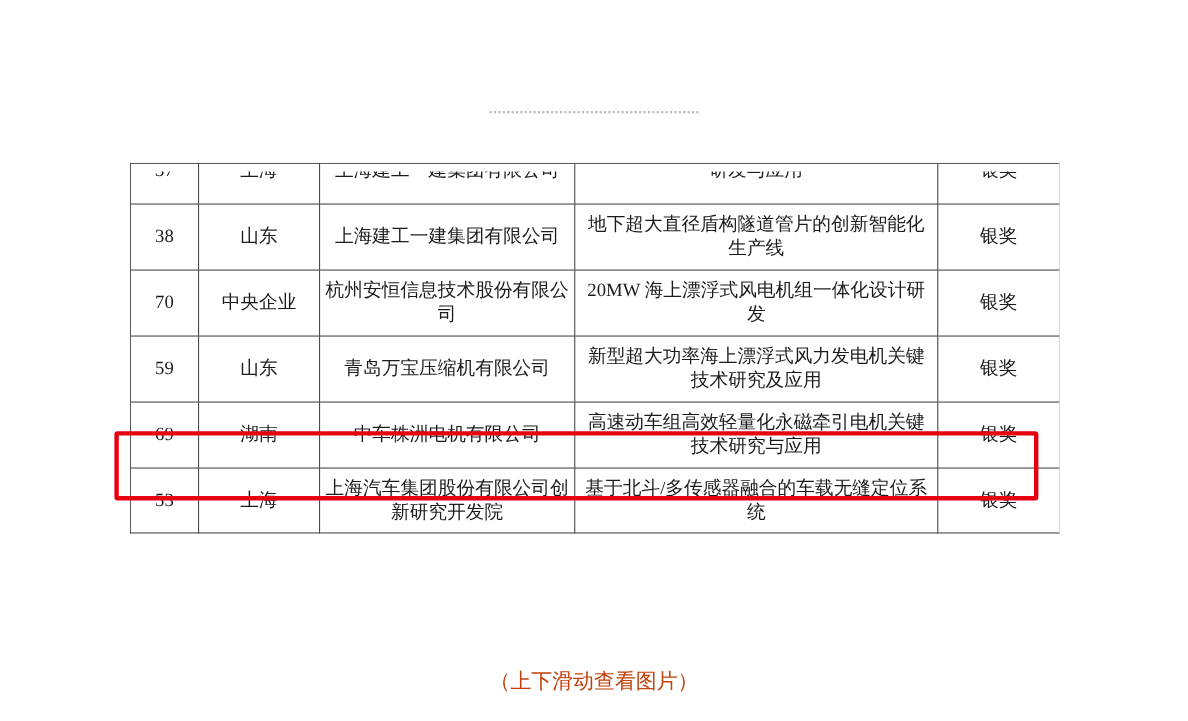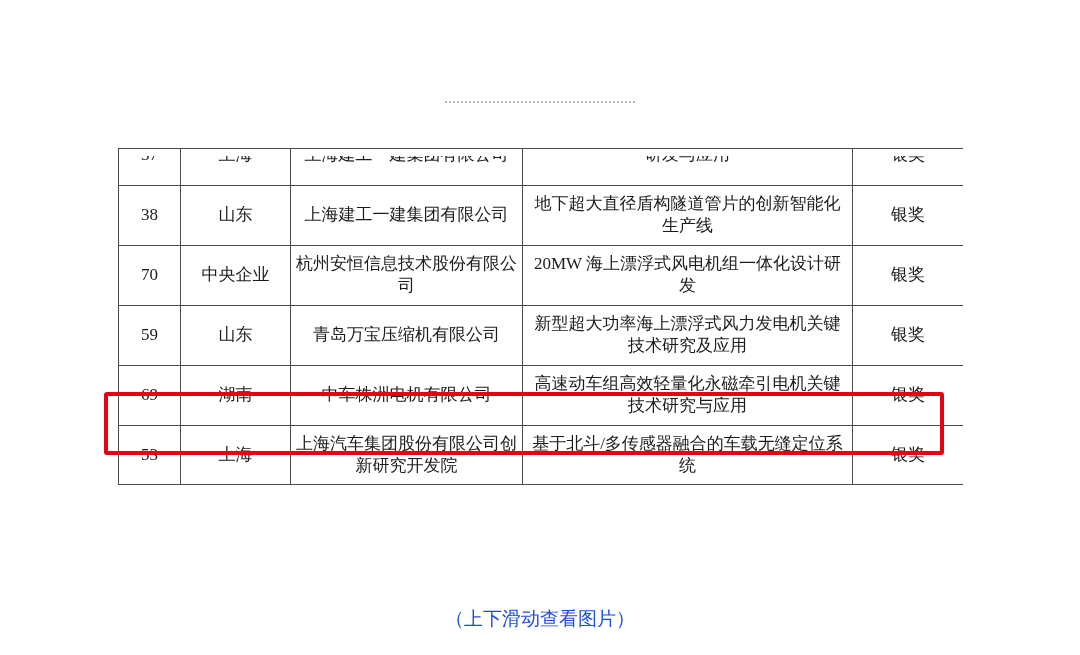--- a/index.html
+++ b/index.html
@@ -120,7 +120,7 @@
     text-align: center;
     font-family: "Liberation Sans", sans-serif;
     font-size: 19px;
-    color: #1d4ed8;
+    color: #c2410c;
     background: #ffffff;
     padding-top: 6px;
   }

